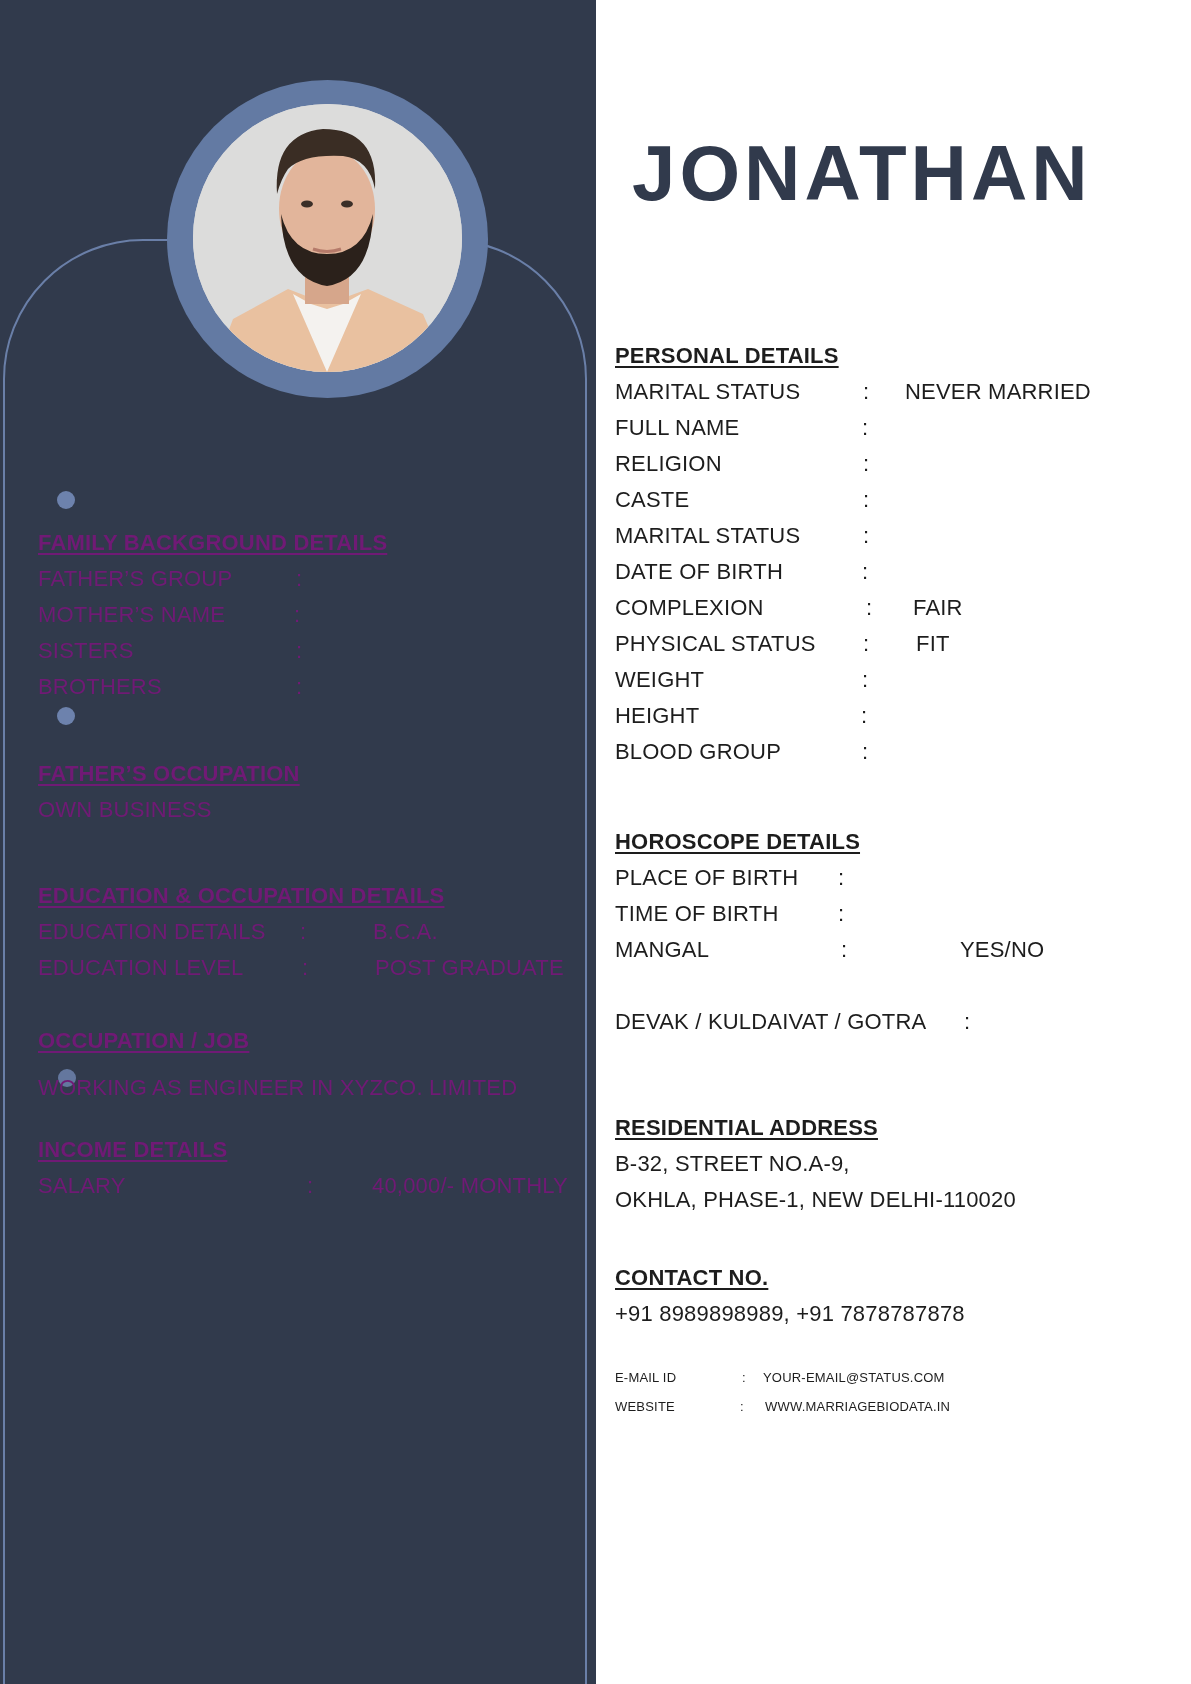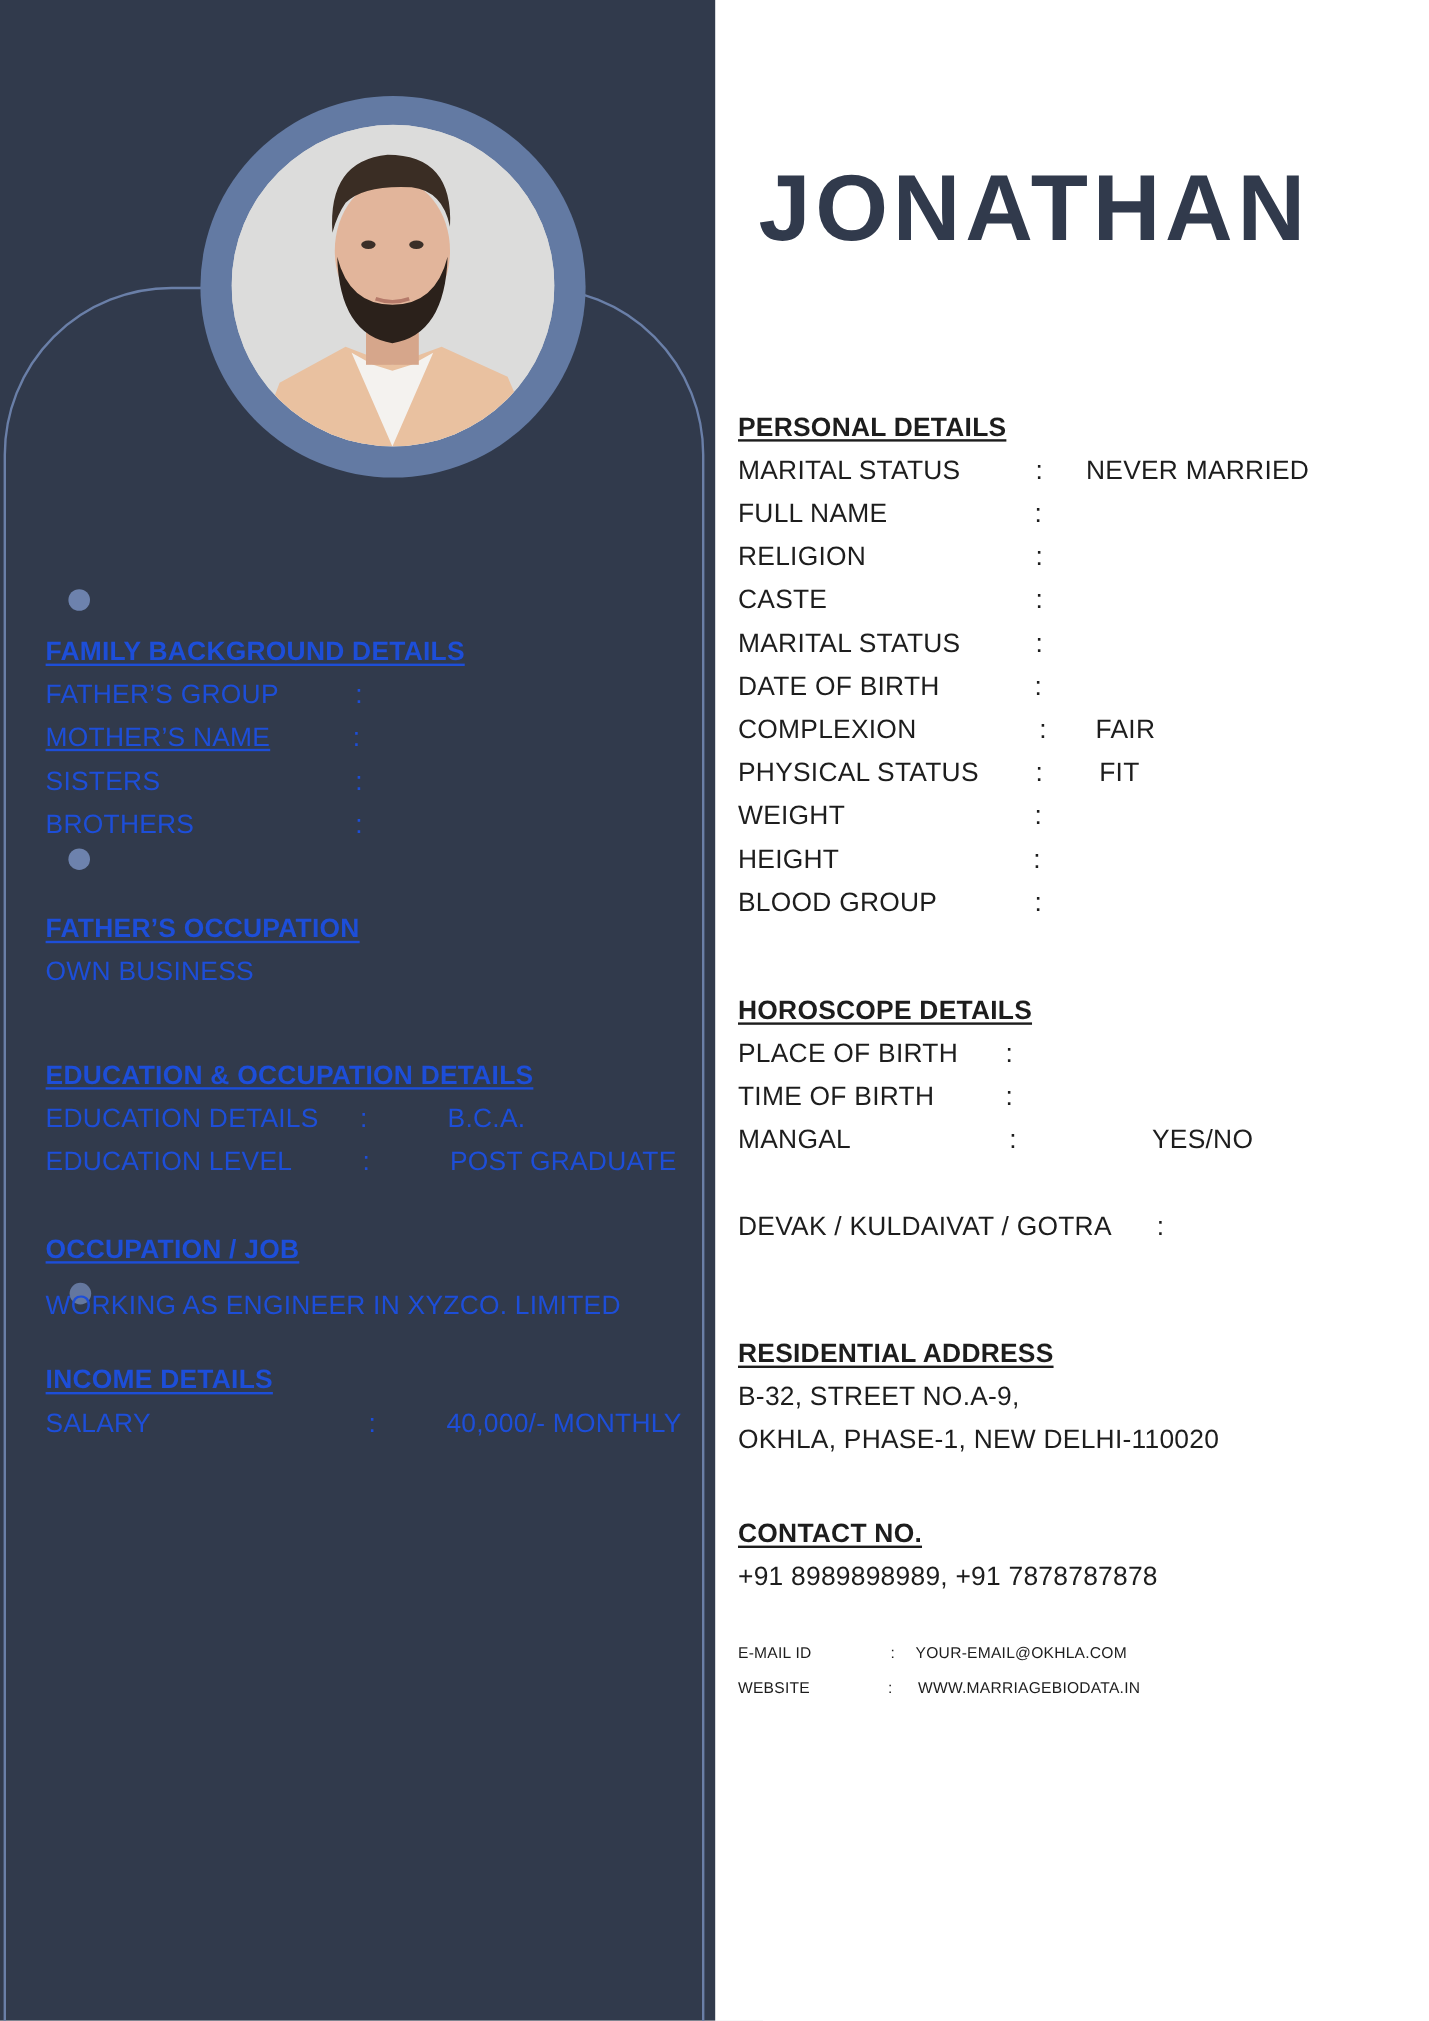--- a/index.html
+++ b/index.html
@@ -27,7 +27,7 @@
   }
 
   .t { position: absolute; white-space: nowrap; font-size: 22px; line-height: 26px; letter-spacing: 0.2px; }
-  .lt { color: #1d4ed8; }
+  .lt { color: #701a75; }
   .dk { color: #1d1d1d; }
   .h { font-weight: bold; text-decoration: underline; text-underline-offset: 3px; }
   .name {

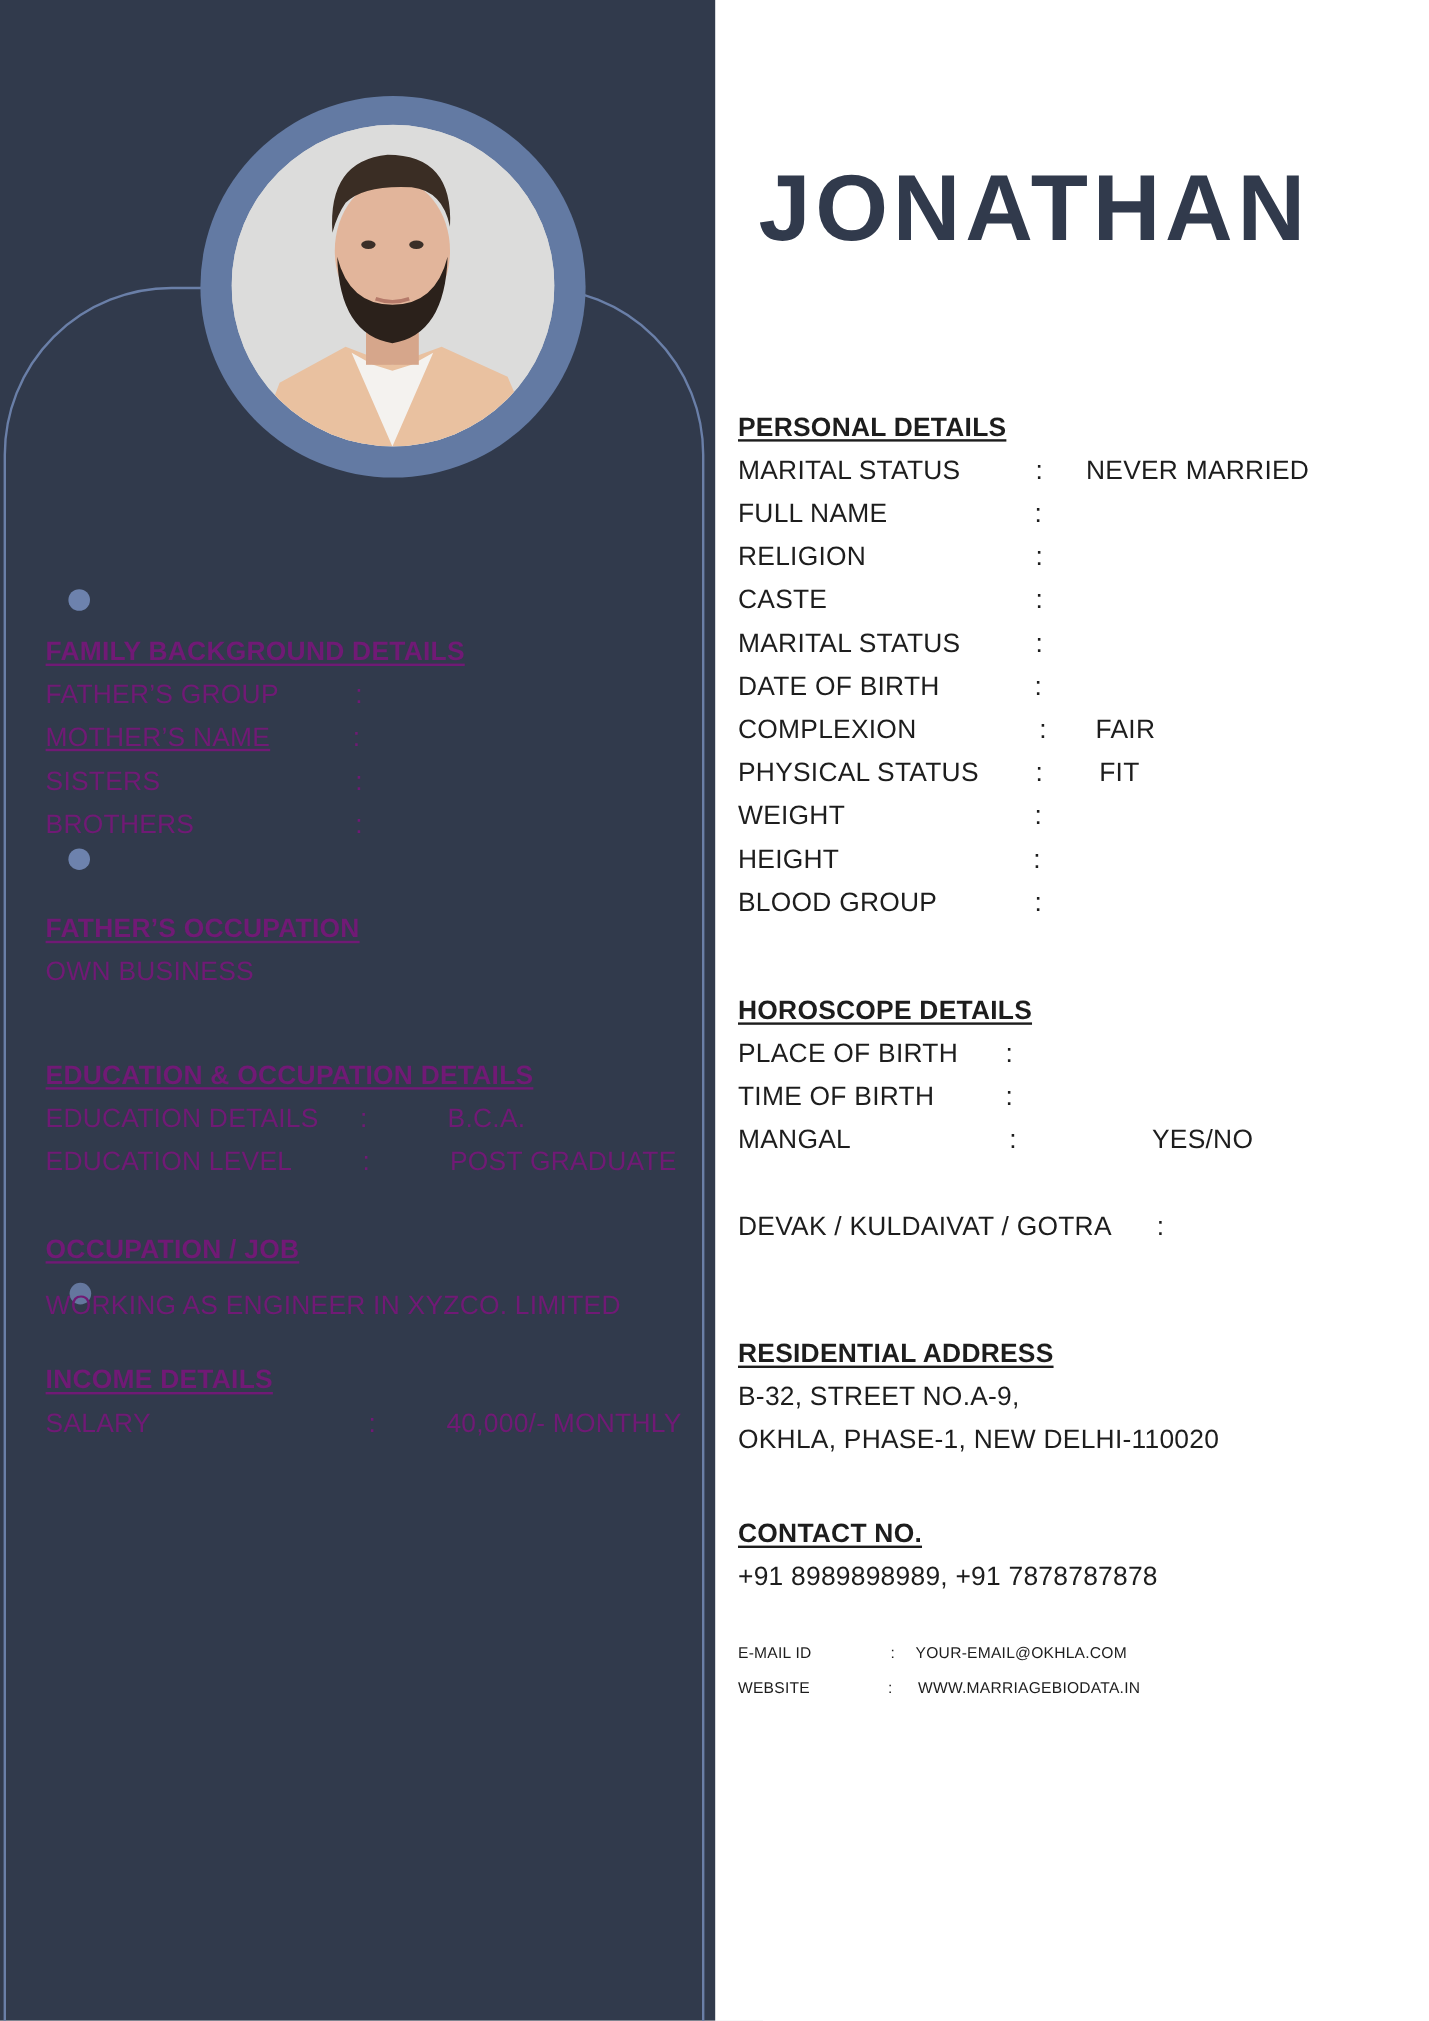--- a/index.html
+++ b/index.html
@@ -72,7 +72,7 @@
 <div class="t lt h" style="left:38px; top:530px;">FAMILY BACKGROUND DETAILS</div>
 <div class="t lt" style="left:38px; top:566px;">FATHER’S GROUP</div>
 <div class="t lt" style="left:296px; top:566px;">:</div>
-<div class="t lt" style="left:38px; top:602px;text-decoration:underline;">MOTHER’S NAME</div>
+<div class="t lt" style="left:38px; top:602px;">MOTHER’S NAME</div>
 <div class="t lt" style="left:294px; top:602px;">:</div>
 <div class="t lt" style="left:38px; top:638px;">SISTERS</div>
 <div class="t lt" style="left:296px; top:638px;">:</div>

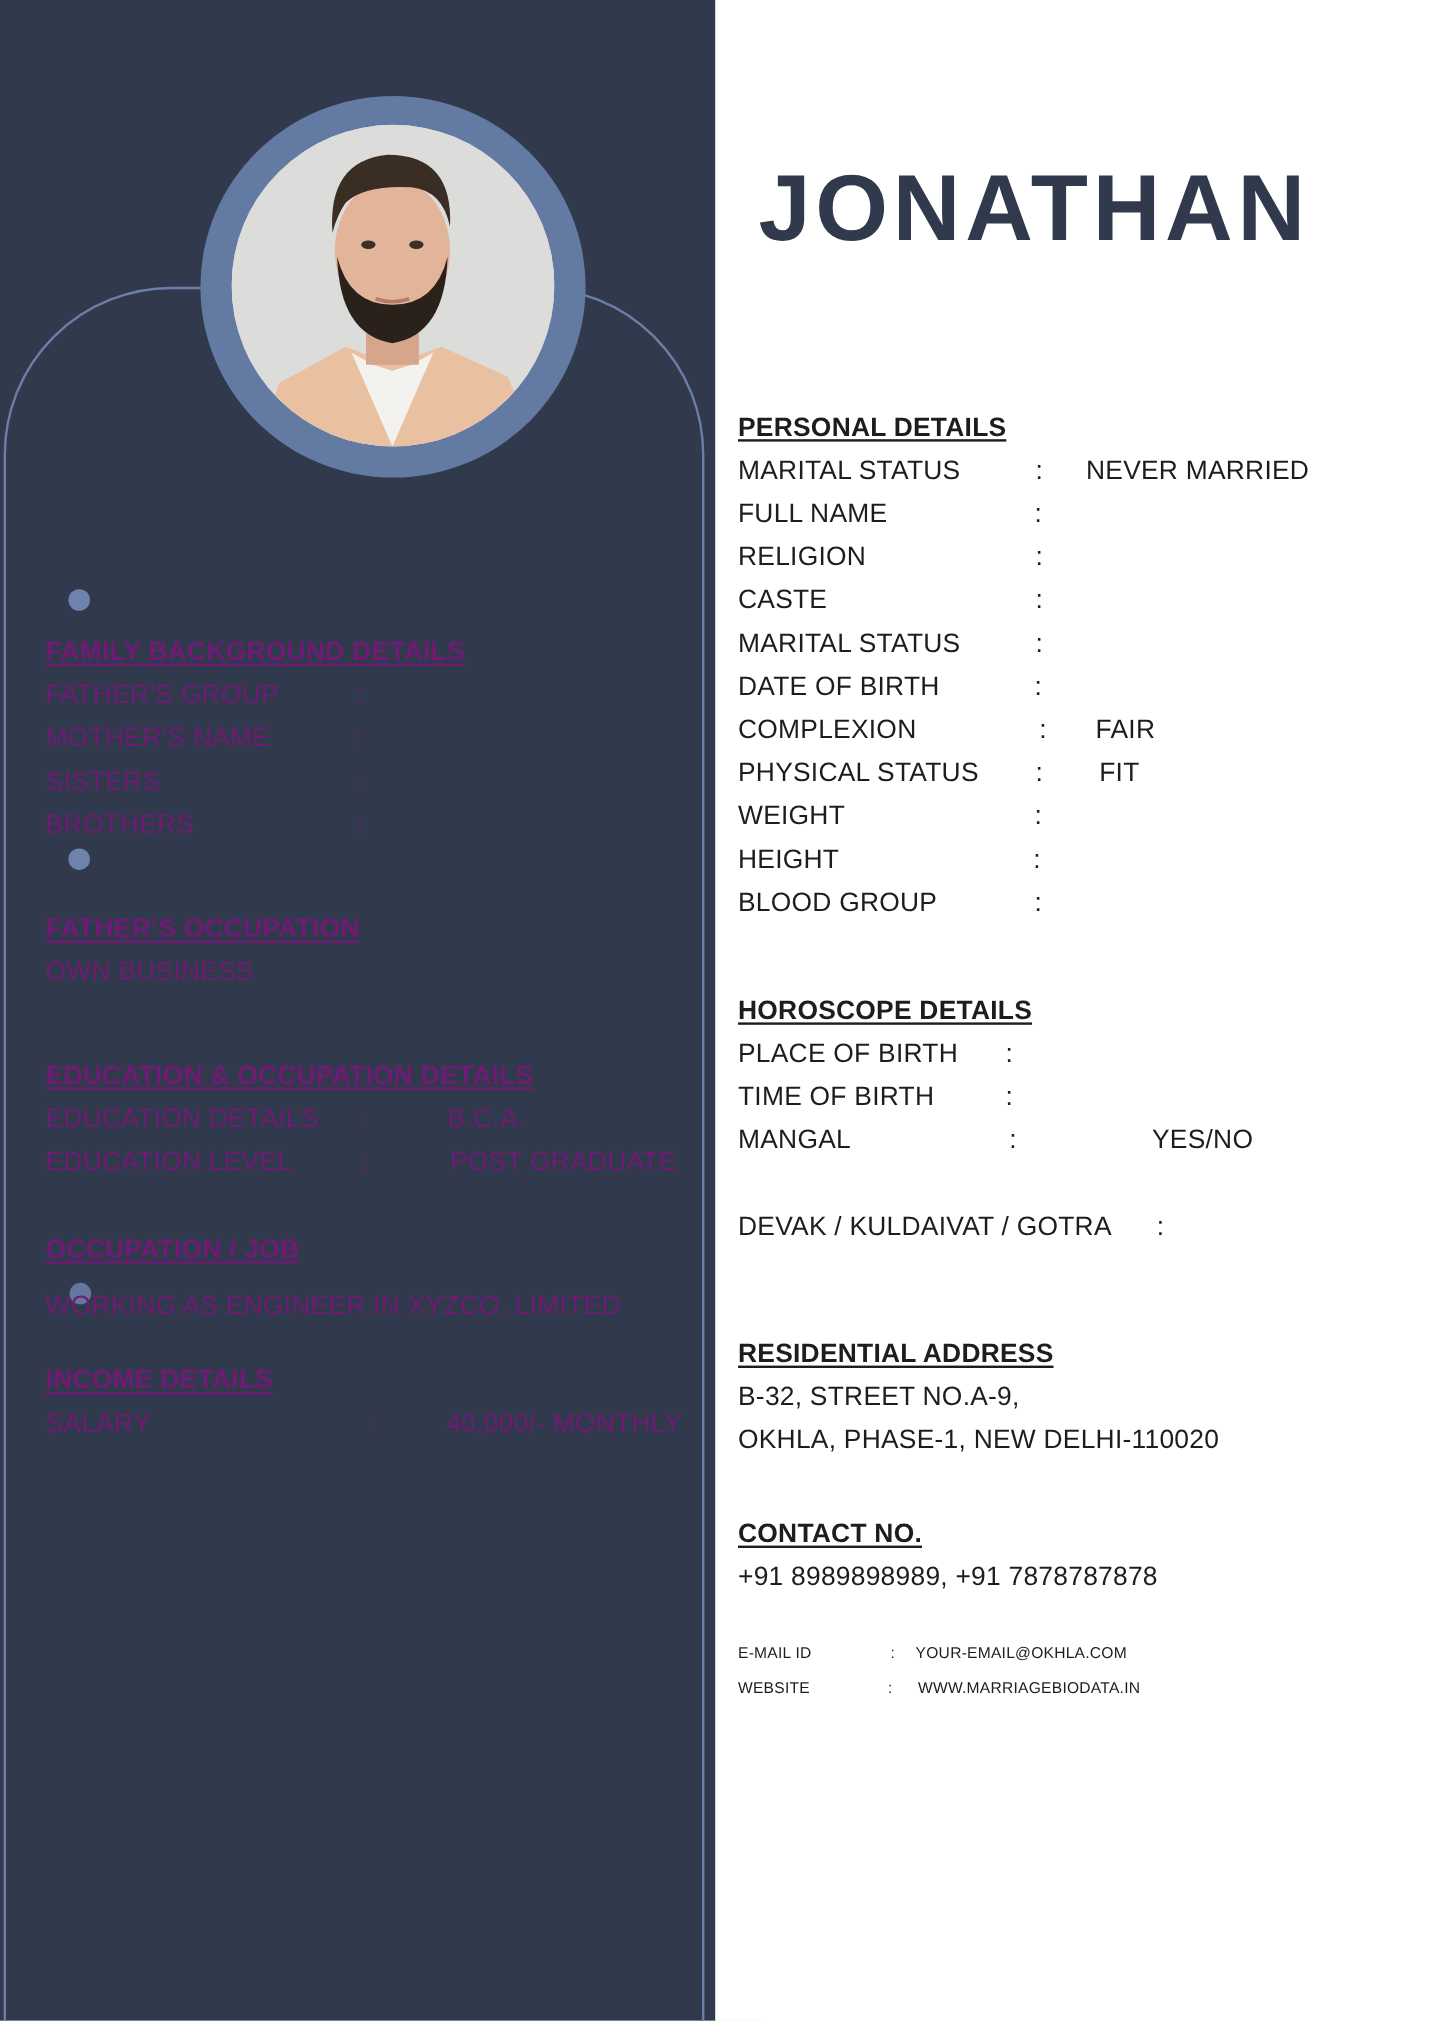--- a/index.html
+++ b/index.html
@@ -147,7 +147,7 @@
 
 <div class="t dk sm" style="left:615px; top:1367px;">E-MAIL ID</div>
 <div class="t dk sm" style="left:742px; top:1367px;">:</div>
-<div class="t dk sm" style="left:763px; top:1367px;">YOUR-EMAIL@OKHLA.COM</div>
+<div class="t dk sm" style="left:763px; top:1367px;">YOUR-EMAIL@STATUS.COM</div>
 <div class="t dk sm" style="left:615px; top:1396px;">WEBSITE</div>
 <div class="t dk sm" style="left:740px; top:1396px;">:</div>
 <div class="t dk sm" style="left:765px; top:1396px;">WWW.MARRIAGEBIODATA.IN</div>

